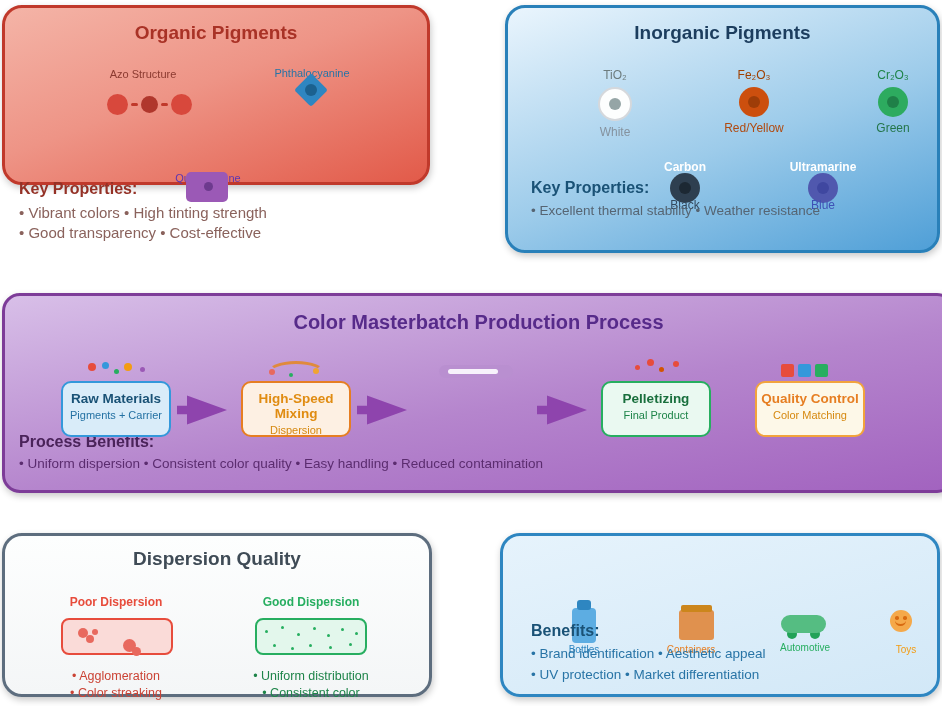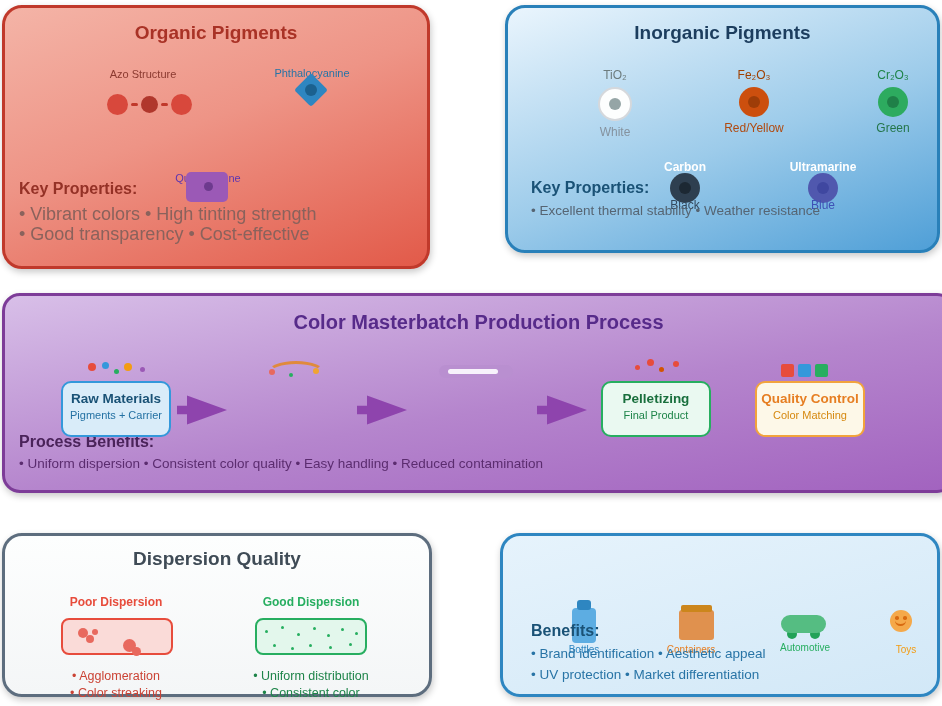--- a/index.html
+++ b/index.html
@@ -11,7 +11,7 @@
   .ctr{text-align:center;}
 
   
-  .p-organic{left:2px;top:5px;width:428px;height:264px;border:3px solid #c0392b;
+  .p-organic{left:2px;top:5px;width:428px;height:180px;border:3px solid #c0392b;
              background:linear-gradient(160deg,#f4b4a7 0%,#ee9486 45%,#e25a49 100%);}
   .org-title{padding-top:14px;text-align:center;font-size:19px;font-weight:bold;color:#a93226;}
   .org-small{font-size:11px;}

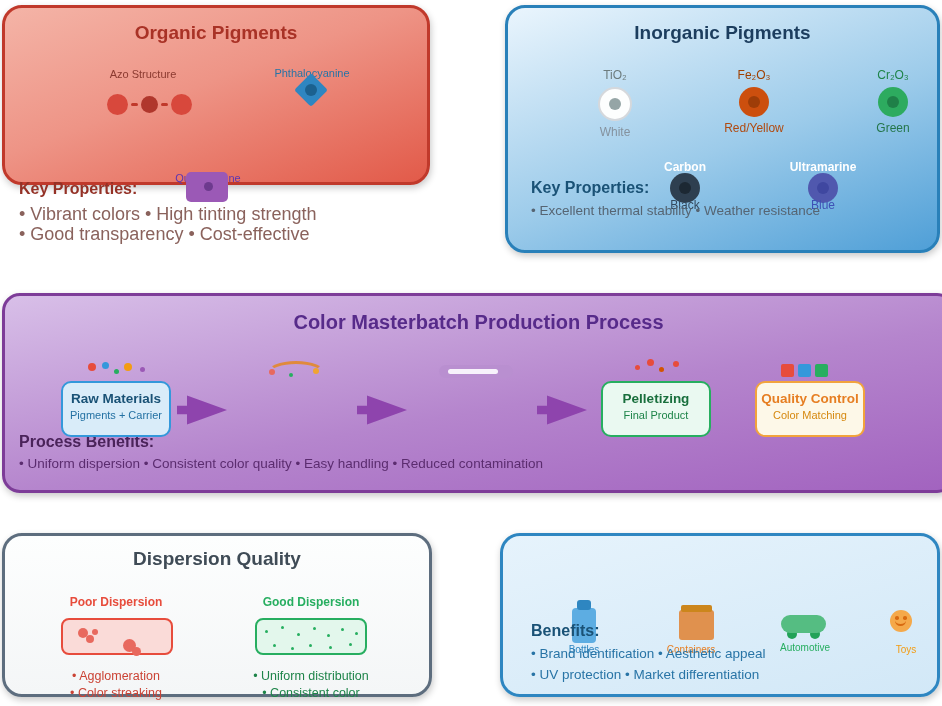--- a/index.html
+++ b/index.html
@@ -29,7 +29,7 @@
   .quin-rect{left:181px;top:164px;width:42px;height:30px;background:#9b59b6;border-radius:5px;}
   .quin-dot{left:18px;top:10px;width:9px;height:9px;border-radius:50%;background:#6d3a8e;}
   .org-keyprops{left:14px;top:172px;font-size:16px;font-weight:bold;color:#943126;}
-  .org-bullet{left:14px;font-size:18px;color:#8a625c;}
+  .org-bullet{left:14px;font-size:15px;color:#8a625c;}
 
   
   .p-inorganic{left:505px;top:5px;width:435px;height:248px;border:3px solid #2980b9;

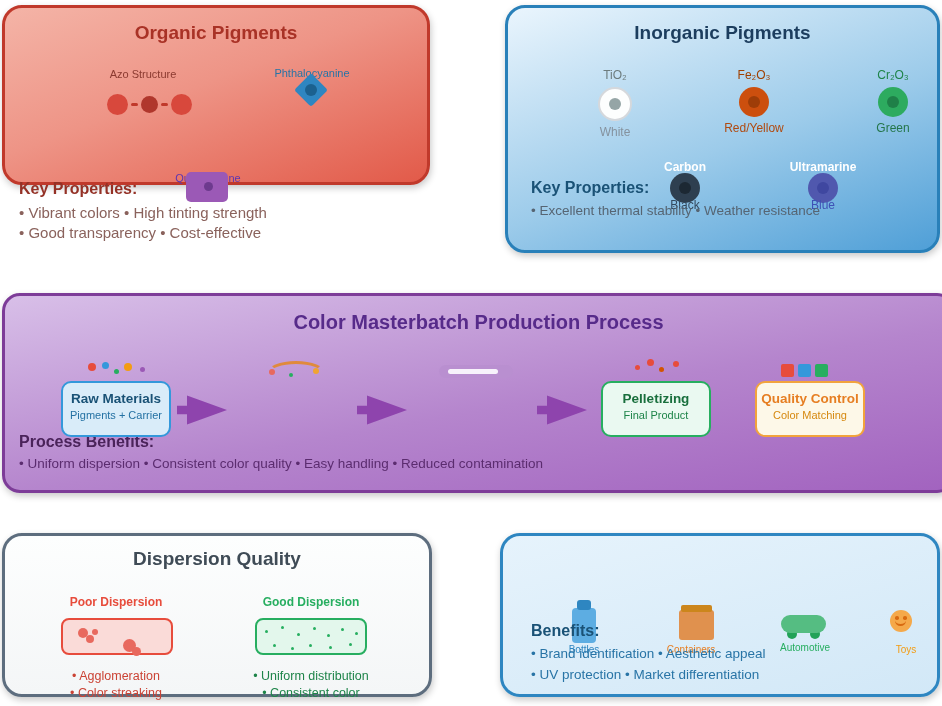--- a/index.html
+++ b/index.html
@@ -222,6 +222,10 @@
       <div class="step-t">Raw Materials</div>
       <div class="step-s">Pigments + Carrier</div>
     </div>
+    <div class="abs step st1">
+      <div class="step-t">High-Speed Mixing</div>
+      <div class="step-s">Dispersion</div>
+    </div>
     <div class="abs step st3">
       <div class="step-t">Pelletizing</div>
       <div class="step-s">Final Product</div>

